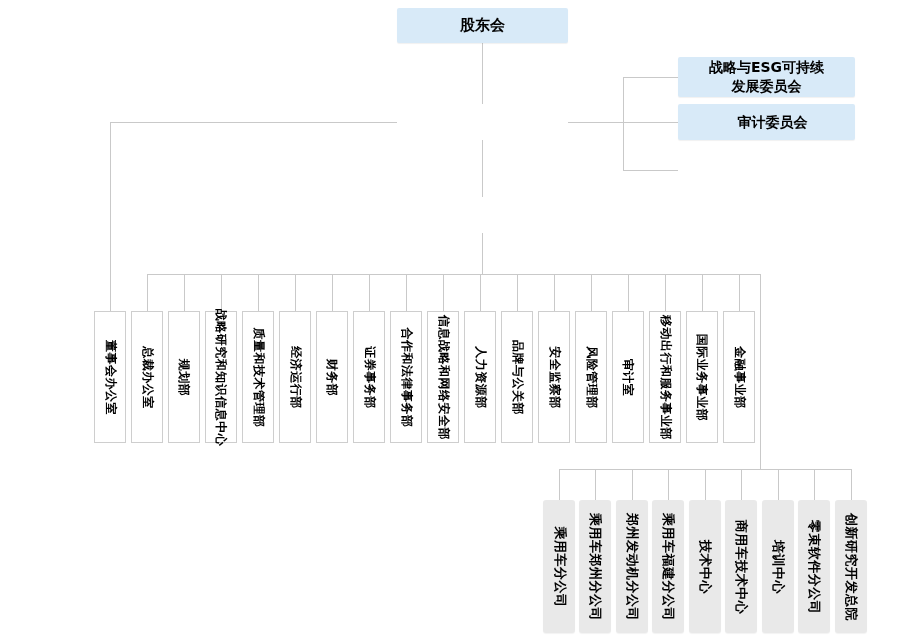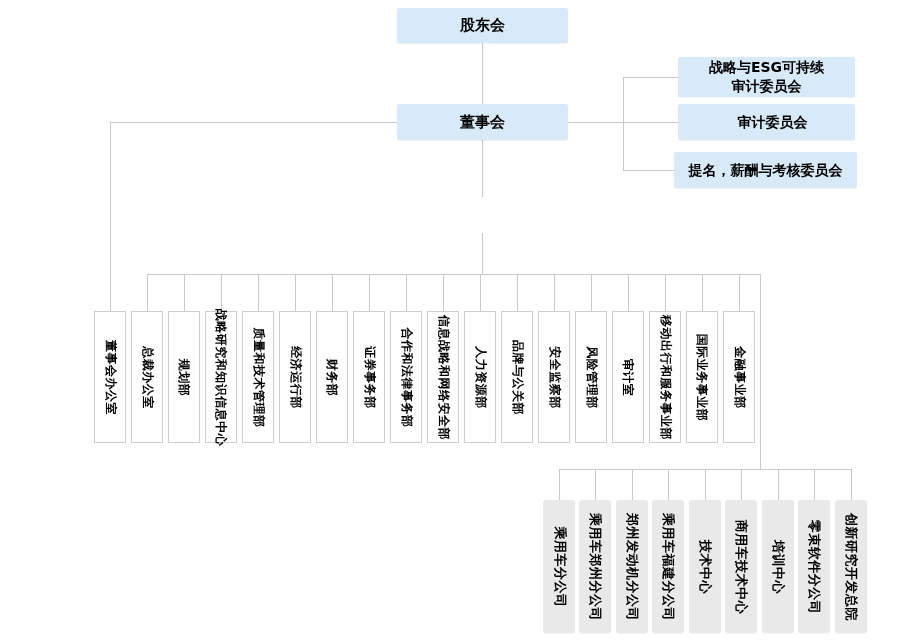--- a/index.html
+++ b/index.html
@@ -84,7 +84,7 @@
 
   <div class="box committee" style="left:678px;top:57px;width:177px;height:40px;">
       <span class="pre">战略与ESG可持续
-审计委员会</span>
+发展委员会</span>
     </div>
   <div class="box committee" style="left:678px;top:104px;width:177px;height:36px;padding-left:12px;">
       <span>审计委员会</span>

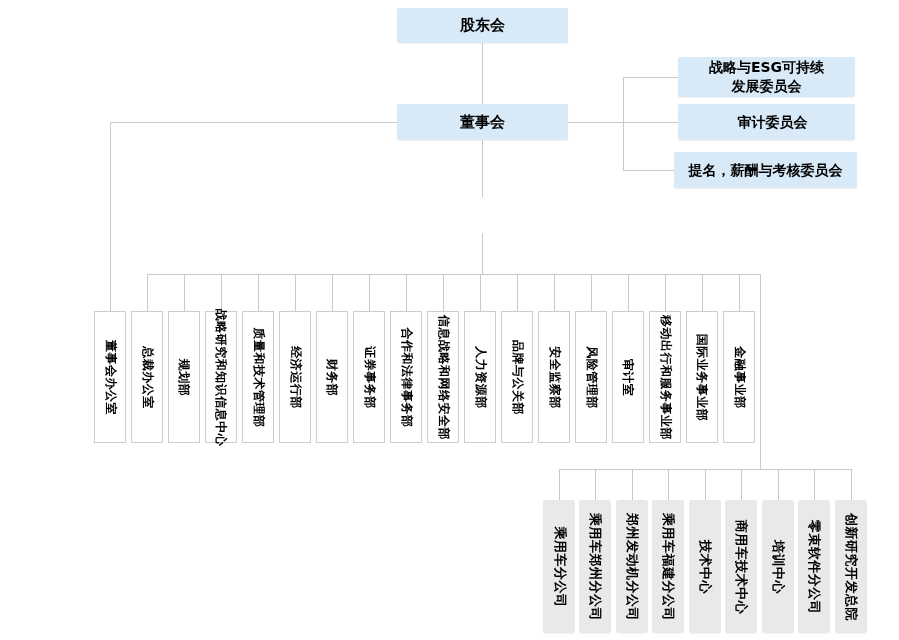--- a/index.html
+++ b/index.html
@@ -77,9 +77,6 @@
 
   <div class="box blue" style="left:397px;top:8px;width:171px;height:35px;">
       <span>股东会</span>
-    </div>
-  <div class="box blue" style="left:397px;top:104px;width:171px;height:36px;">
-      <span>董事会</span>
     </div>
 
   <div class="box committee" style="left:678px;top:57px;width:177px;height:40px;">

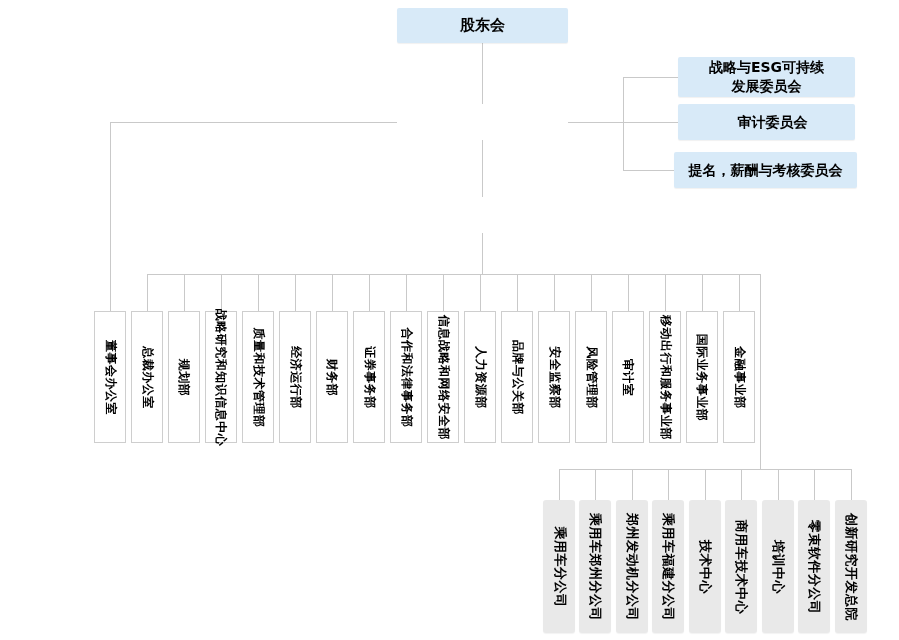--- a/index.html
+++ b/index.html
@@ -86,9 +86,6 @@
   <div class="box committee" style="left:678px;top:104px;width:177px;height:36px;padding-left:12px;">
       <span>审计委员会</span>
     </div>
-  <div class="box committee" style="left:674px;top:152px;width:183px;height:36px;">
-      <span>提名，薪酬与考核委员会</span>
-    </div>
 
   <div class="box dept" style="left:94px;">
       <span class="vtext">董事会办公室</span>

